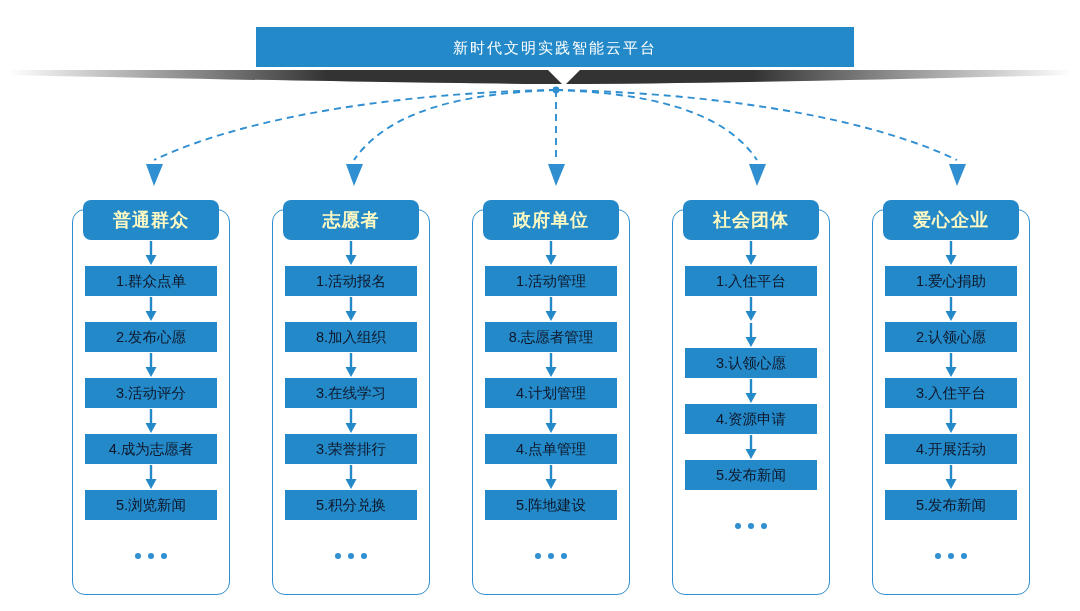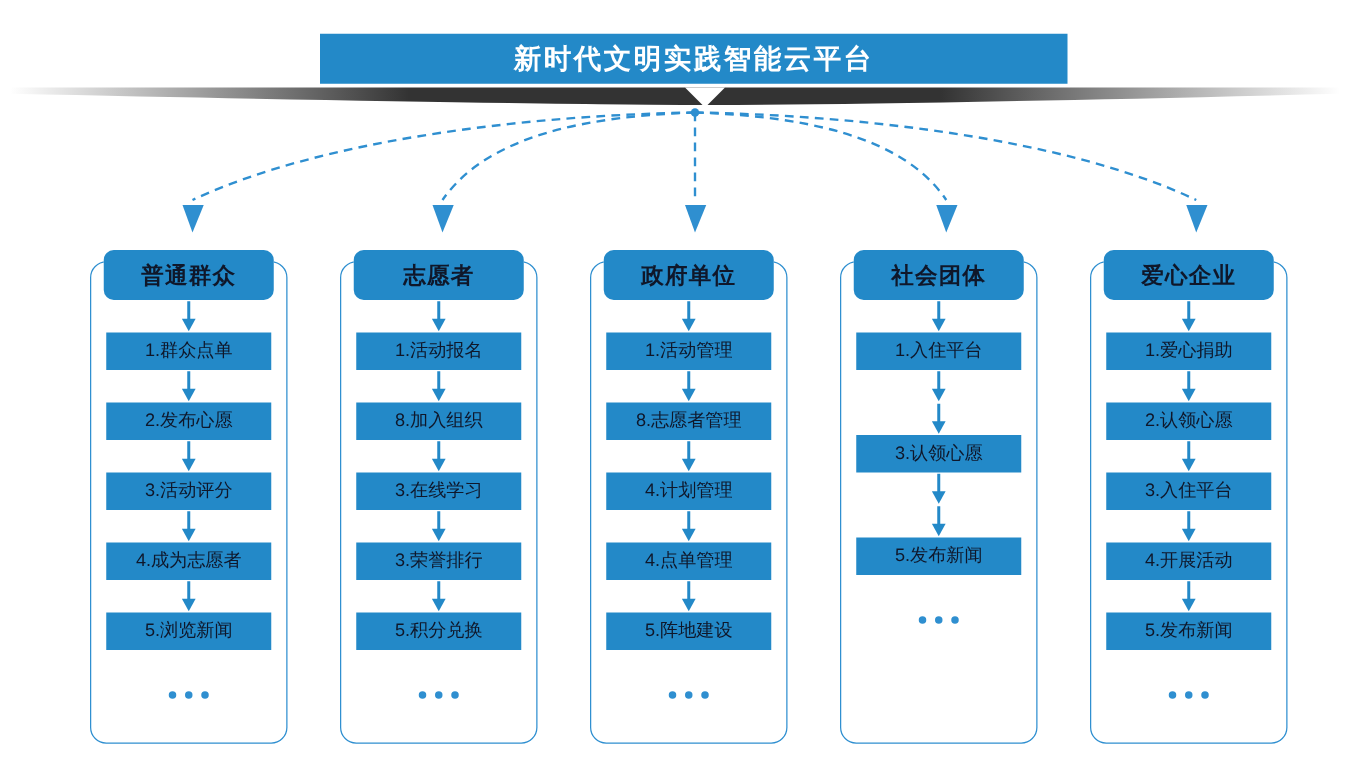--- a/index.html
+++ b/index.html
@@ -38,8 +38,8 @@
   }
   .title-text {
     color: #ffffff;
-    font-size: 22px;
-    font-weight: bold;
+    font-size: 15px;
+    font-weight: normal;
     letter-spacing: 2px;
     line-height: 1;
     white-space: nowrap;

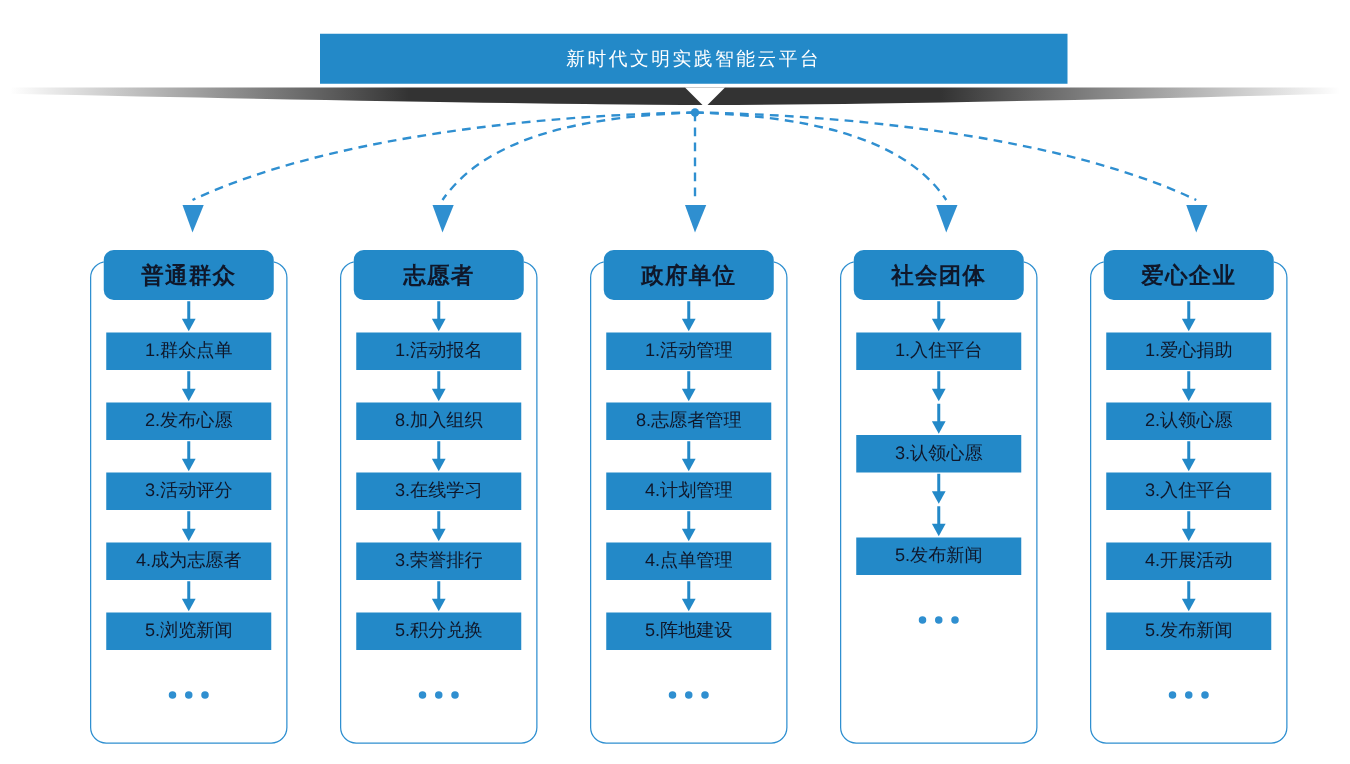--- a/index.html
+++ b/index.html
@@ -116,7 +116,7 @@
     z-index: 3;
   }
   .col-header-text {
-    color: #0f172a;
+    color: #fef9c3;
     font-size: 18px;
     font-weight: bold;
     letter-spacing: 1px;

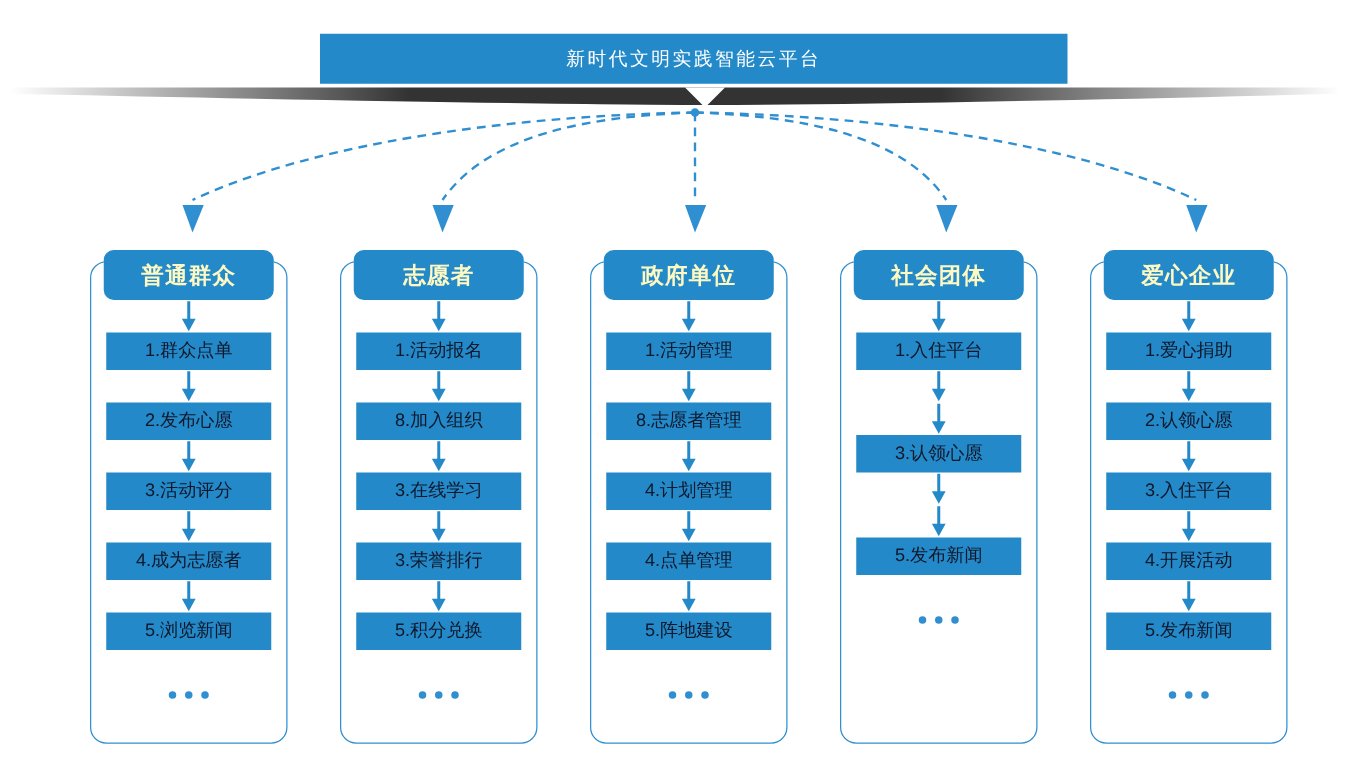--- a/index.html
+++ b/index.html
@@ -434,6 +434,9 @@
               <polygon points="1.5,15 12.5,15 7,25" fill="#2389c8"></polygon>
             </svg>
         </div>
+        <div class="item-box">
+            <span class="item-text">4.资源申请</span>
+          </div>
         <div class="connector">
           <svg width="14" height="26" viewBox="0 0 14 26">
               <line x1="7" y1="1" x2="7" y2="16" stroke="#2389c8" stroke-width="2.4"></line>

